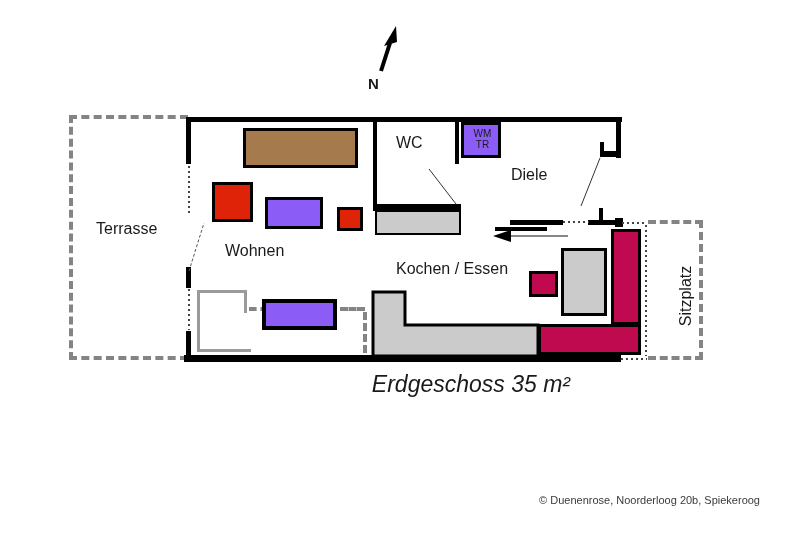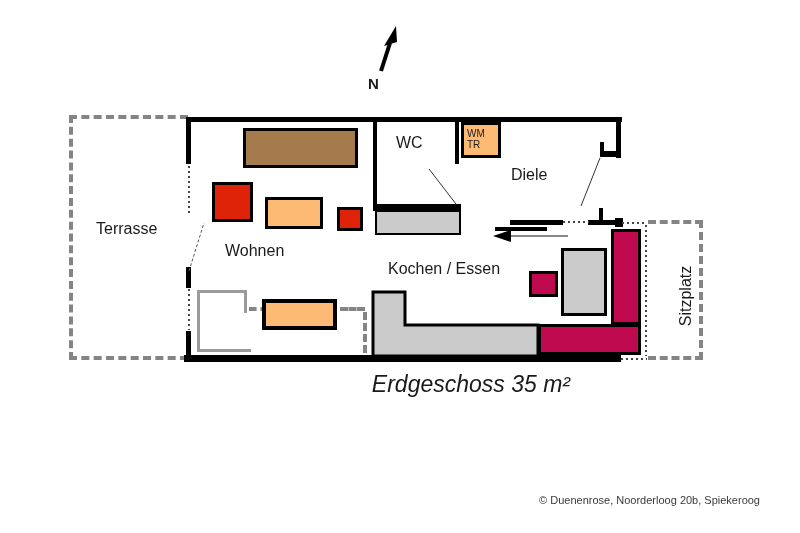--- a/index.html
+++ b/index.html
@@ -15,7 +15,7 @@
   .red{background:#DF2309;}
   .crimson{background:#C00A50;}
   .brown{background:#A57A4C;}
-  .white{background:#fdba74;}
+  .white{background:#8b5cf6;text-align:center;}
   .stair{position:absolute;background:#9A9A9A;}
   #title{font-style:italic;font-size:23px;}
   #copyright{font-size:11px;color:#3a3a3a;}

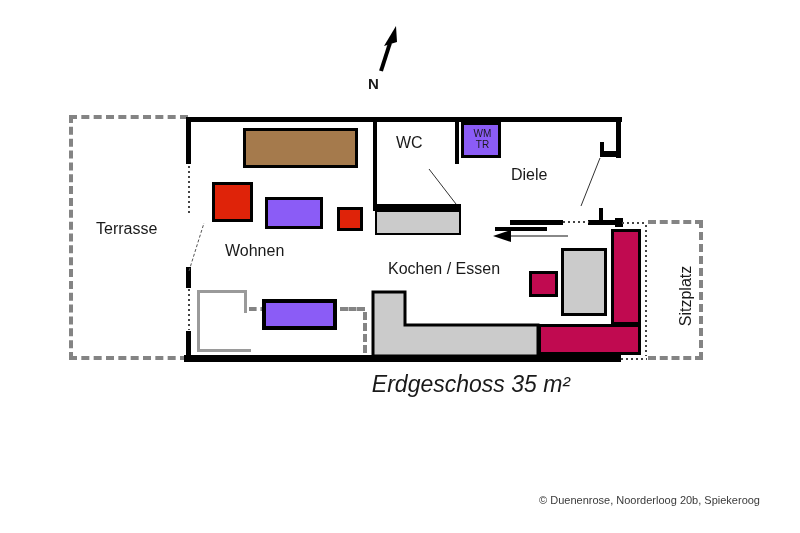--- a/index.html
+++ b/index.html
@@ -104,7 +104,7 @@
   <div class="lbl" style="left:225px;top:242px;">Wohnen</div>
   <div class="lbl" style="left:396px;top:134px;">WC</div>
   <div class="lbl" style="left:511px;top:166px;">Diele</div>
-  <div class="lbl" style="left:388px;top:260px;">Kochen / Essen</div>
+  <div class="lbl" style="left:396px;top:260px;">Kochen / Essen</div>
   <div class="lbl" style="left:637px;top:286px;width:100px;height:20px;text-align:center;transform:rotate(-90deg);">Sitzplatz</div>
 
   <div class="lbl" id="title" style="left:250px;top:372px;width:320px;text-align:right;">Erdgeschoss 35 m²</div>

